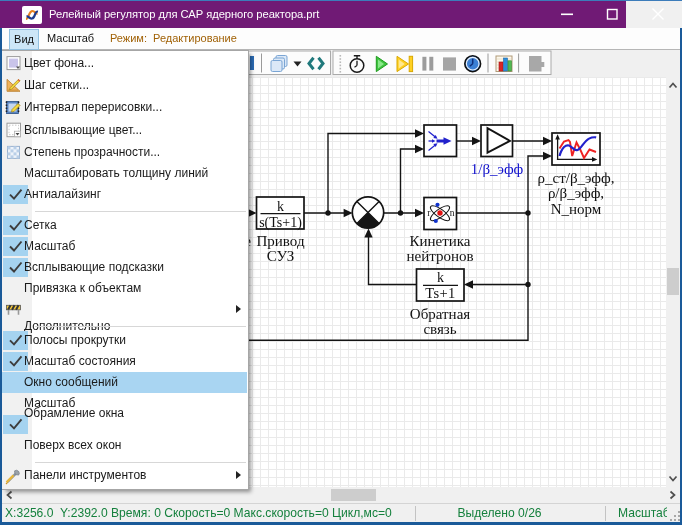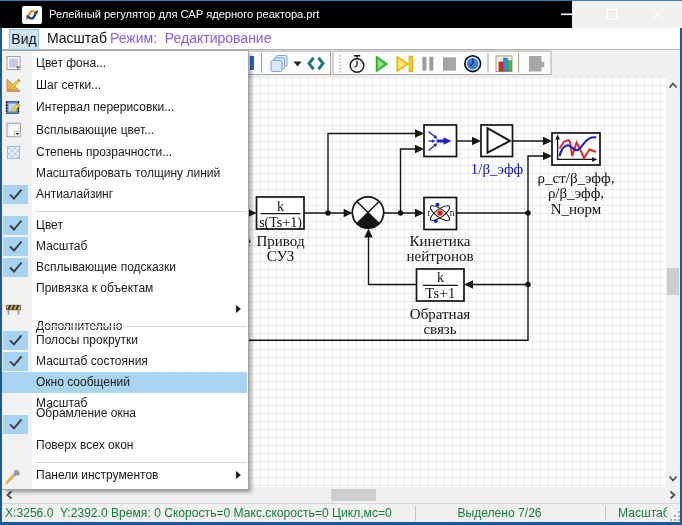--- a/index.html
+++ b/index.html
@@ -8,7 +8,7 @@
 #br{position:absolute;right:0;top:28px;width:2px;bottom:0;background:#1a5a99;z-index:50;}
 #bb{position:absolute;left:0;bottom:0;width:682px;height:3px;background:#1a5a99;z-index:50;}
 
-#titlebar{position:absolute;left:0;top:0;width:572px;height:28px;background:#000000;}
+#titlebar{position:absolute;left:0;top:0;width:626px;height:28px;background:#701a75;}
 #titletop{position:absolute;left:0;top:0;width:682px;height:1px;background:#3c7cba;}
 #title{position:absolute;left:49px;top:0;height:28px;line-height:29px;color:#fff;font-size:11.2px;letter-spacing:-0.05px;}
 

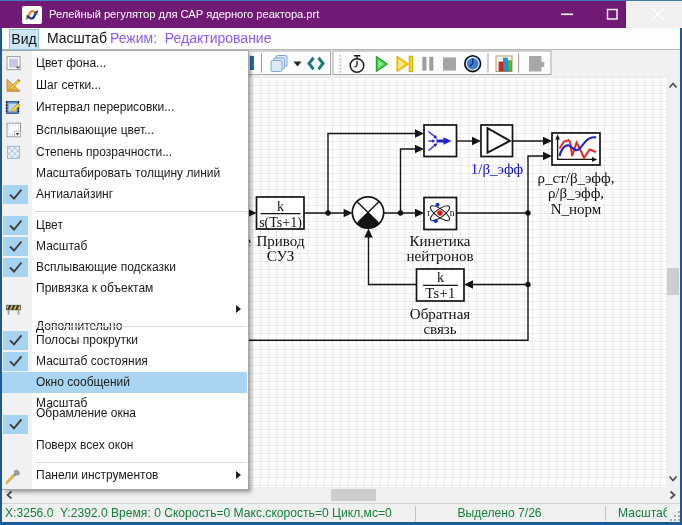--- a/index.html
+++ b/index.html
@@ -12,7 +12,7 @@
 #titletop{position:absolute;left:0;top:0;width:682px;height:1px;background:#3c7cba;}
 #title{position:absolute;left:49px;top:0;height:28px;line-height:29px;color:#fff;font-size:11.2px;letter-spacing:-0.05px;}
 
-#menubar{position:absolute;left:2px;top:28px;width:678px;height:21px;background:#fdfdfd;border-bottom:1px solid #b6b6b6;font-size:14px;color:#111;}
+#menubar{position:absolute;left:2px;top:28px;width:678px;height:21px;background:#fdfdfd;border-bottom:1px solid #b6b6b6;font-size:11px;color:#111;}
 .mitem{position:absolute;top:1px;height:19px;line-height:19px;}
 #m1{left:7px;width:28px;text-align:center;background:#cde6f7;border:1px solid #92c0e0;}
 #m2{left:45px;}

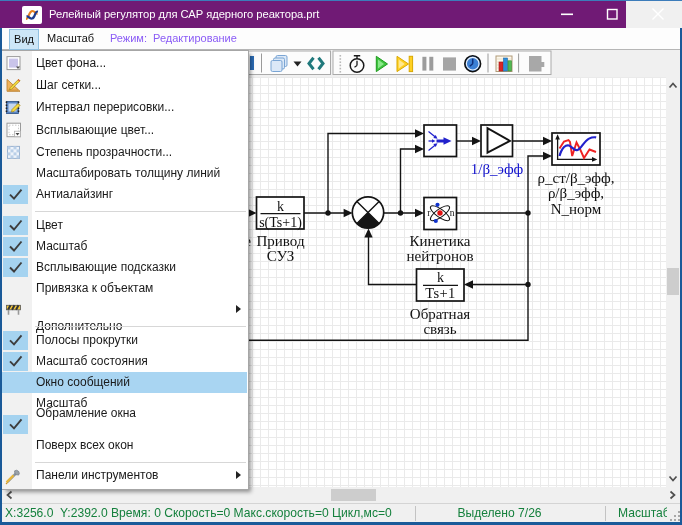--- a/index.html
+++ b/index.html
@@ -16,7 +16,7 @@
 .mitem{position:absolute;top:1px;height:19px;line-height:19px;}
 #m1{left:7px;width:28px;text-align:center;background:#cde6f7;border:1px solid #92c0e0;}
 #m2{left:45px;}
-#m3{left:108px;color:#8b5cf6;}
+#m3{left:108px;color:#a16207;}
 
 #toolbar{position:absolute;left:2px;top:50px;width:678px;height:27px;background:#f0f0f0;}
 

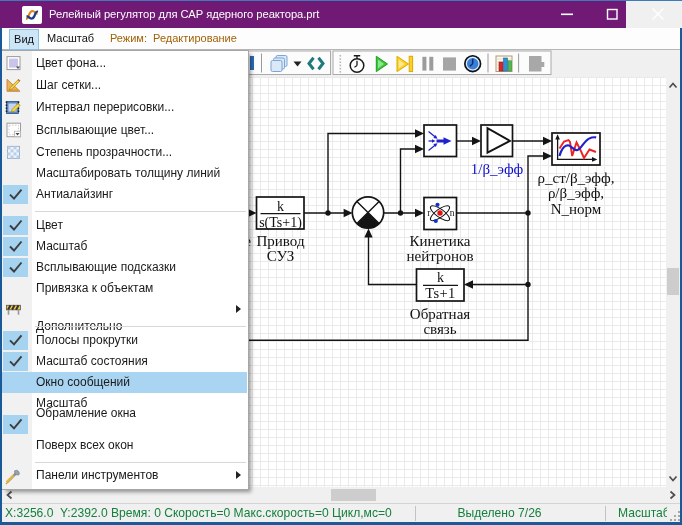--- a/index.html
+++ b/index.html
@@ -39,7 +39,7 @@
 
 #menu{position:absolute;left:2px;top:50px;width:246px;height:438px;background:#fff;border:1px solid #a6a6a6;border-left:none;box-shadow:3px 3px 4px -1px rgba(0,0,0,0.4);z-index:100;font-size:12px;color:#1a1a1a;}
 #gutter{position:absolute;left:0;top:0;width:30px;height:438px;background:#f1f1f1;}
-.mrow{position:absolute;left:0;width:245px;padding-left:16px;box-sizing:border-box;margin-left:18px;}
+.mrow{position:absolute;left:0;width:245px;padding-left:22px;box-sizing:border-box;}
 .chk{position:absolute;left:1px;width:25px;background:#a5d3f0;}
 .msep{position:absolute;left:33px;right:2px;height:1px;background:#d7d7d7;}
 .hl{position:absolute;left:0px;width:245px;background:#a9d5f2;}

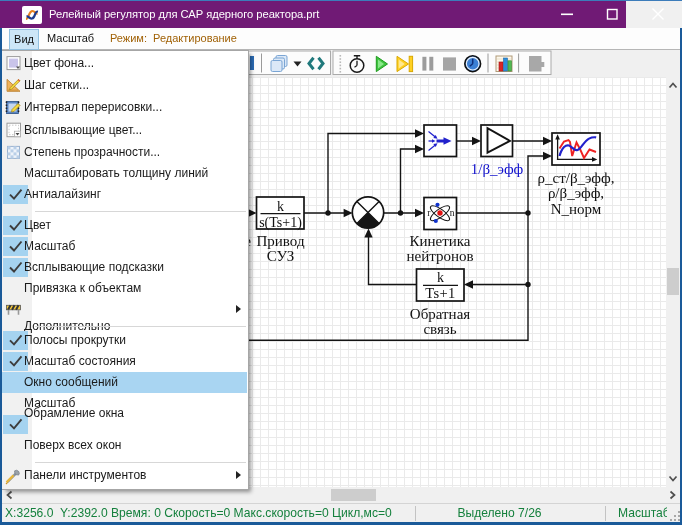--- a/index.html
+++ b/index.html
@@ -258,7 +258,7 @@
     <div class="mrow" style="top:133.0px;height:21.0px;line-height:21.0px;">Антиалайзинг</div>
     <div class="msep" style="top:160.0px;"></div>
     <div class="chk" style="top:164.8px;height:19.0px;"></div>
-    <div class="mrow" style="top:163.8px;height:21.0px;line-height:21.0px;">Цвет</div>
+    <div class="mrow" style="top:163.8px;height:21.0px;line-height:21.0px;">Сетка</div>
     <div class="chk" style="top:185.8px;height:19.0px;"></div>
     <div class="mrow" style="top:184.8px;height:21.0px;line-height:21.0px;">Масштаб</div>
     <div class="chk" style="top:206.8px;height:19.0px;"></div>

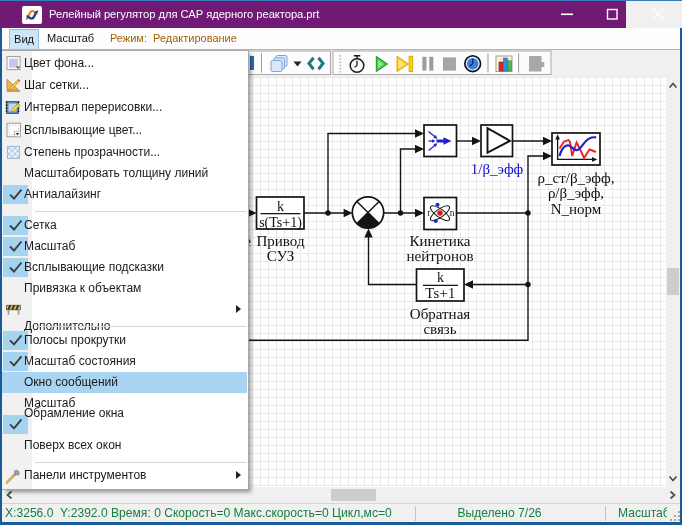--- a/index.html
+++ b/index.html
@@ -232,7 +232,7 @@
   <div id="statusbar">
     <div id="st1">X:3256.0  Y:2392.0 Время: 0 Скорость=0 Макс.скорость=0 Цикл,мс=0</div>
     <div class="sep" style="left:413px;"></div>
-    <div id="st2">Выделено 7/26</div>
+    <div id="st2">Выделено 0/26</div>
     <div class="sep" style="left:603px;"></div>
     <svg width="16" height="16" style="position:absolute;left:664px;top:3px;">
         <g fill="#a8a8a8">

